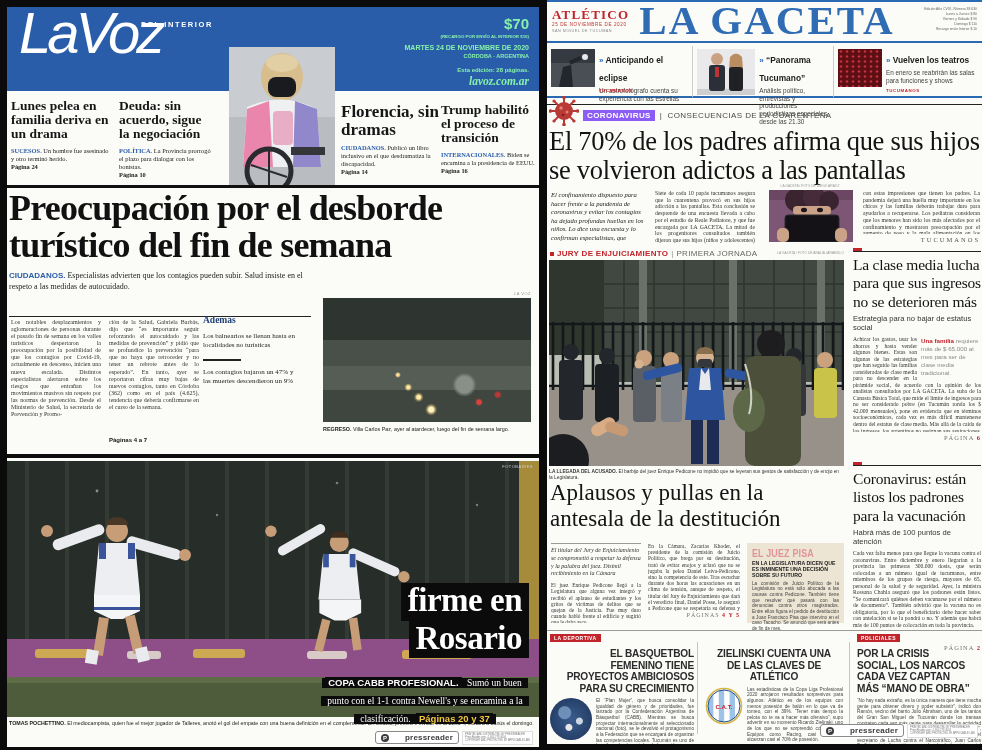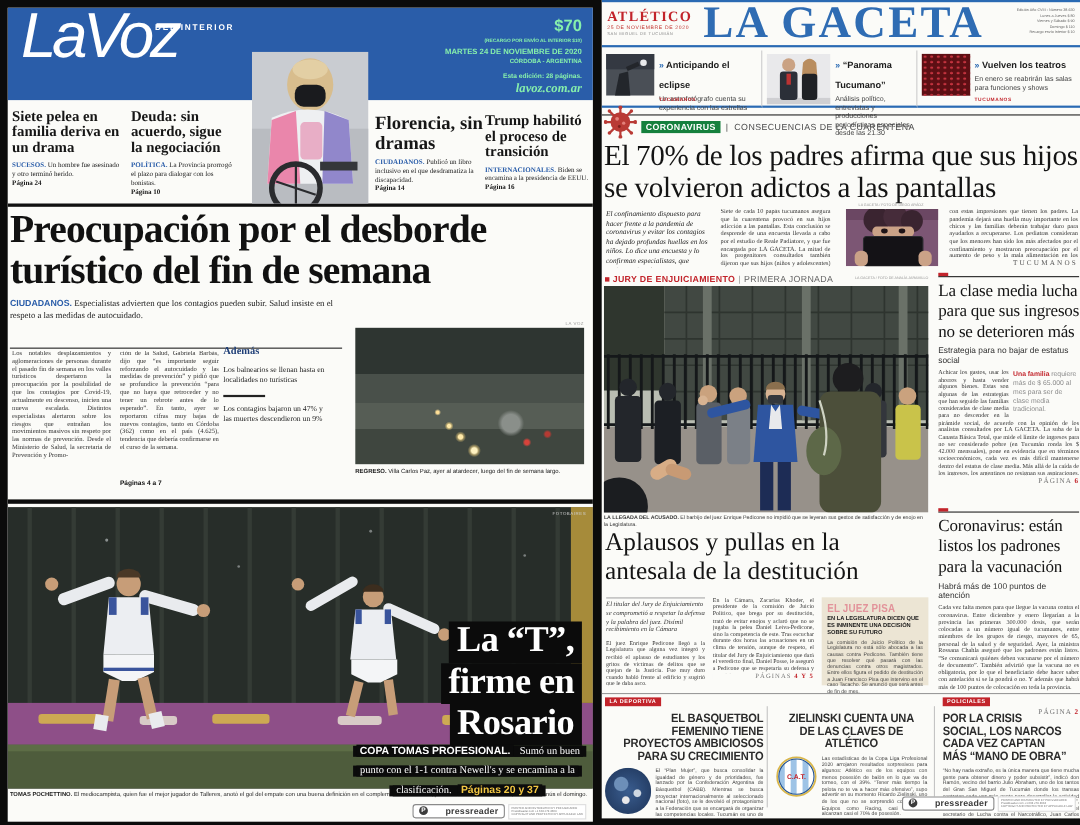--- a/index.html
+++ b/index.html
@@ -205,7 +205,7 @@
   </div>
 
   <div class="abs lv-teaser lv-t1">
-    <div class="tt">Siete pelea en familia deriva en un drama</div>
+    <div class="tt">Lunes pelea en familia deriva en un drama</div>
     <p><span class="tk">SUCESOS.</span> <span>Un hombre fue asesinado y otro terminó herido.</span><br><span class="b">Página 24</span></p>
   </div>
   <div class="abs lv-teaser lv-t2">

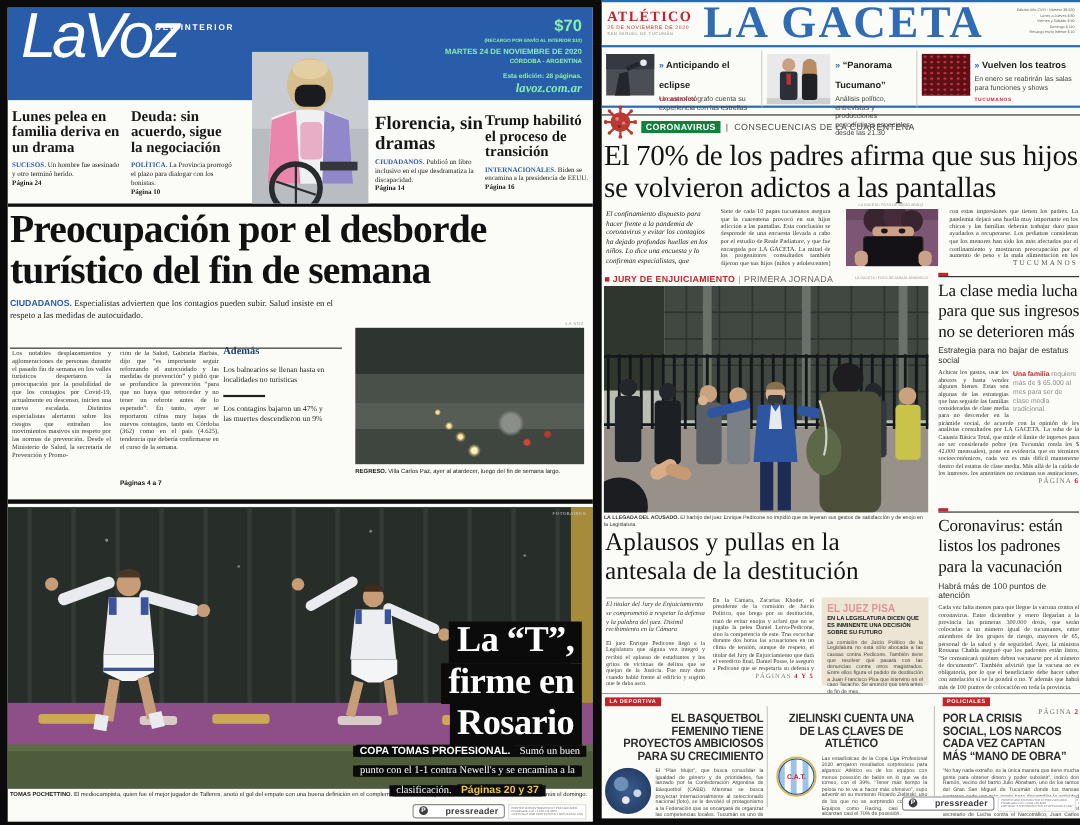--- a/index.html
+++ b/index.html
@@ -98,7 +98,7 @@
   .lg-blackrule{left:0;top:104px;width:435px;height:1px;background:#222;}
   .lg-virus{left:2px;top:96px;width:30px;height:30px;z-index:3;}
   .lg-cv{left:36px;top:110px;display:flex;align-items:center;gap:5px;}
-  .lg-cvbox{background:#15803d;color:#fff;font-weight:bold;font-size:8px;padding:1px 4px;letter-spacing:.4px;}
+  .lg-cvbox{background:#8b5cf6;color:#fff;font-weight:bold;font-size:8px;padding:1px 4px;letter-spacing:.4px;}
   .lg-cvtxt{color:#4a4a4a;font-size:8px;letter-spacing:.4px;}
   .lg-head{left:2px;top:127px;width:432px;font-size:26.5px;color:#141414;line-height:1.08;letter-spacing:-0.3px;}
   .lg-lead{left:4px;top:191px;width:97px;height:52px;font-size:6.6px;font-style:italic;color:#222;line-height:1.3;font-family:"Liberation Serif",serif;}

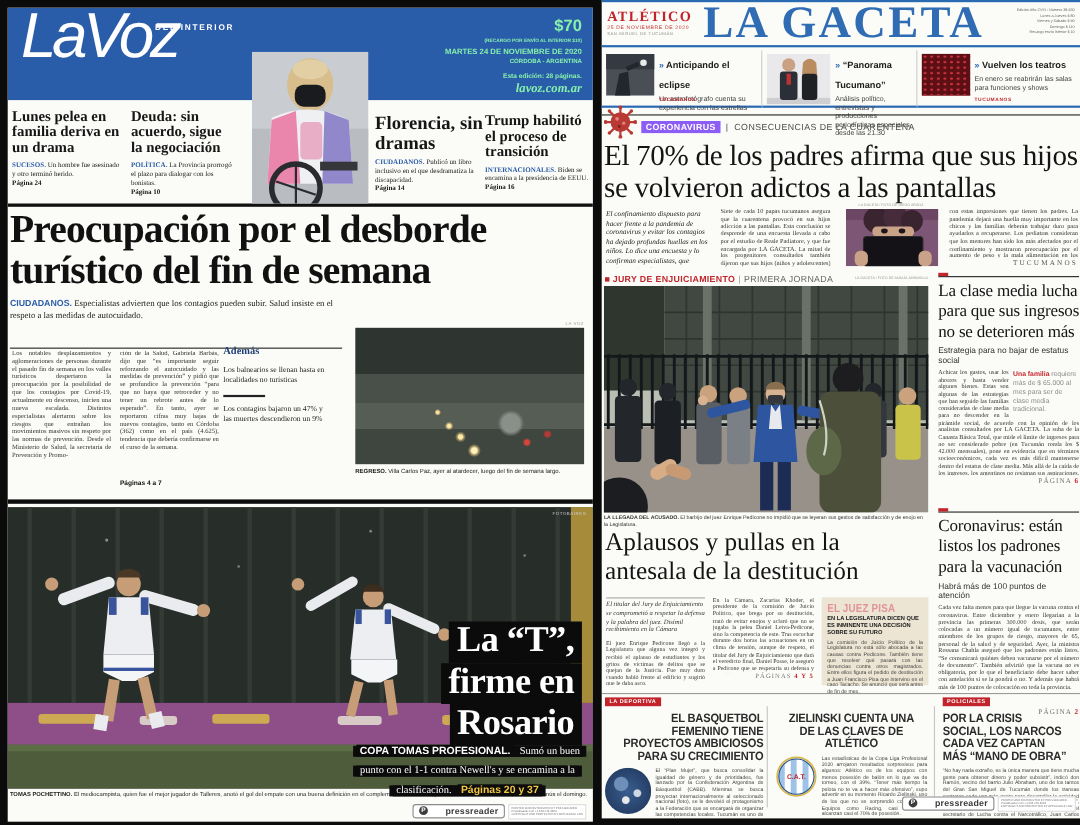--- a/index.html
+++ b/index.html
@@ -319,7 +319,7 @@
   <div class="abs lv-footcredit">FOTOBAIRES</div>
 
   <div class="abs lv-sporthead serif">
-    <span>La “T”,</span><br>
+    <br>
     <span>firme en</span><br>
     <span>Rosario</span>
   </div>

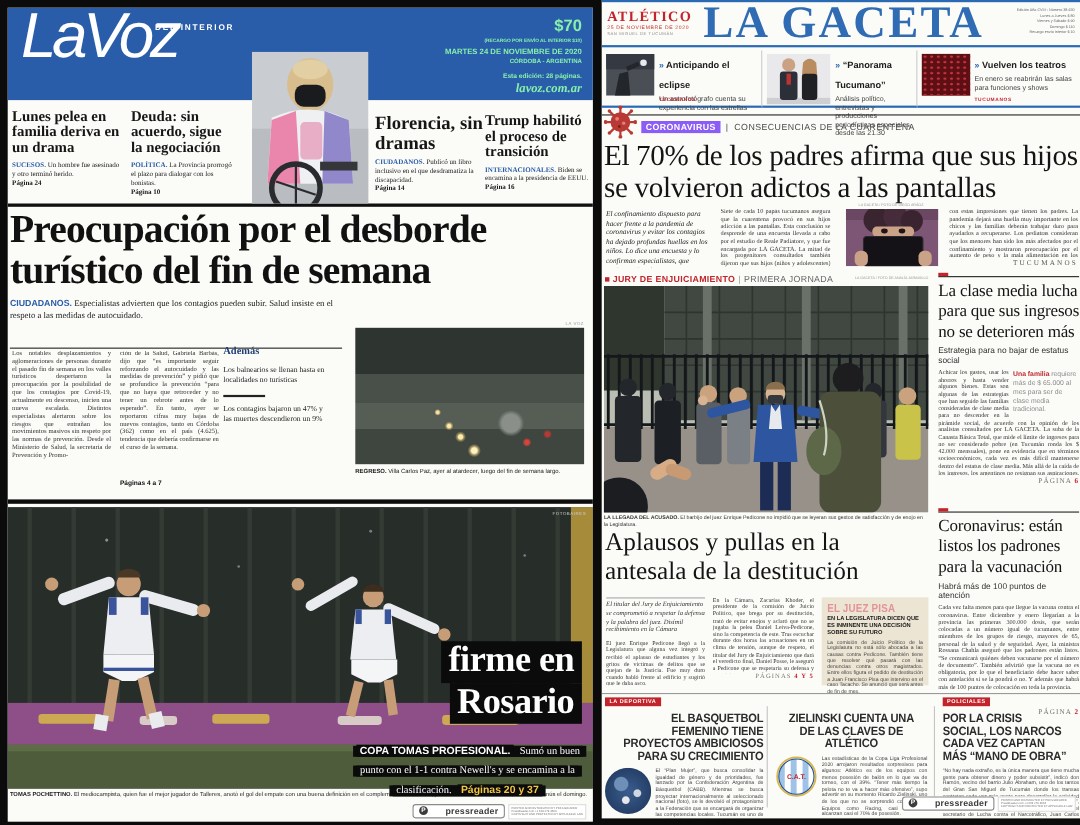--- a/index.html
+++ b/index.html
@@ -324,7 +324,7 @@
     <span>Rosario</span>
   </div>
   <div class="abs lv-sportdeck">
-    <span><span class="tk">COPA TOMAS PROFESIONAL.</span><span> Sumó un buen punto con el 1-1 contra Newell's y se encamina a la clasificación. </span><span class="pg">Páginas 20 y 37</span></span>
+    <span><span class="tk">COPA CABB PROFESIONAL.</span><span> Sumó un buen punto con el 1-1 contra Newell's y se encamina a la clasificación. </span><span class="pg">Páginas 20 y 37</span></span>
   </div>
 
   <div class="abs lv-cap">

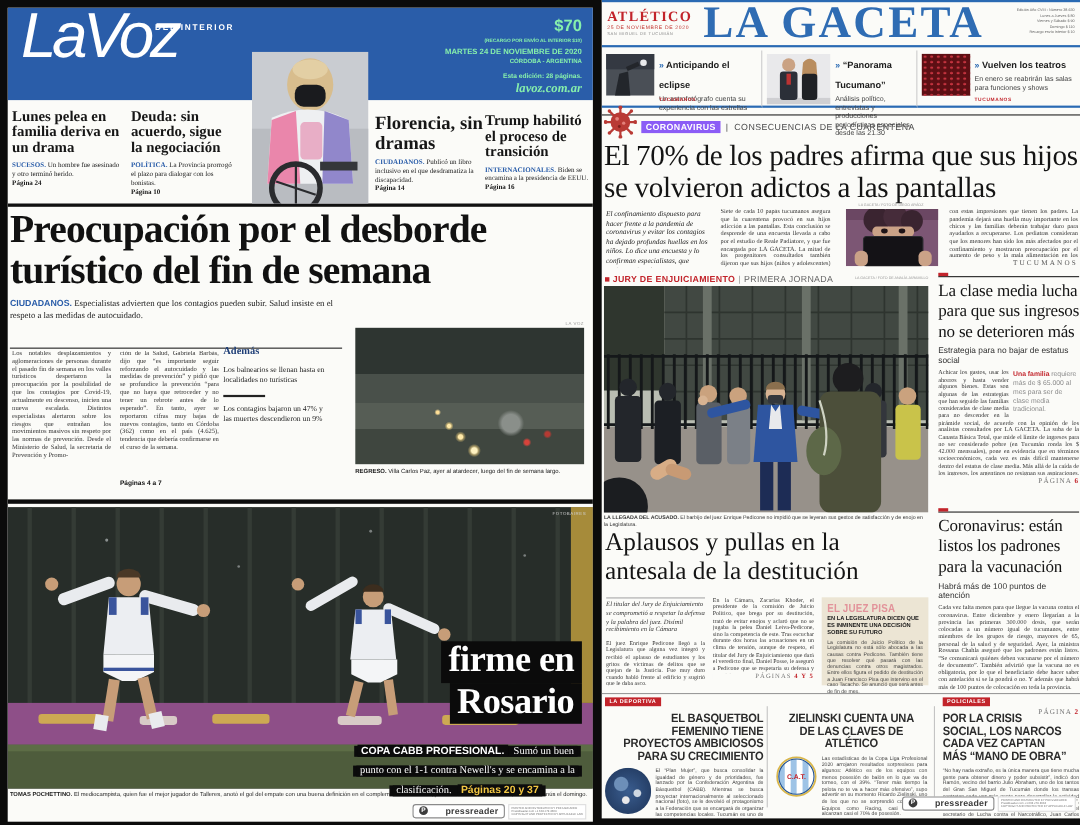--- a/index.html
+++ b/index.html
@@ -71,7 +71,7 @@
   .lv-sportdeck .pg{color:#f2c743;font-weight:bold;font-family:"Liberation Sans",sans-serif;}
   .lv-cap{left:2px;top:713px;width:528px;font-size:5.3px;color:#222;line-height:1.2;}
   .press{position:absolute;display:flex;align-items:center;gap:3px;background:#fff;}
-  .press .logo{border:1px solid #8a8a8a;border-radius:3px;padding:1px 5px;display:flex;align-items:flex-start;gap:16px;}
+  .press .logo{border:1px solid #8a8a8a;border-radius:3px;padding:1px 5px;display:flex;align-items:flex-end;gap:16px;}
   .press .pmark{width:8px;height:8px;border-radius:50%;background:#3c3c3c;color:#fff;font-size:6px;font-weight:bold;
     display:flex;align-items:center;justify-content:center;}
   .press .pword{font-size:8px;font-weight:bold;color:#3c3c3c;letter-spacing:.2px;}

